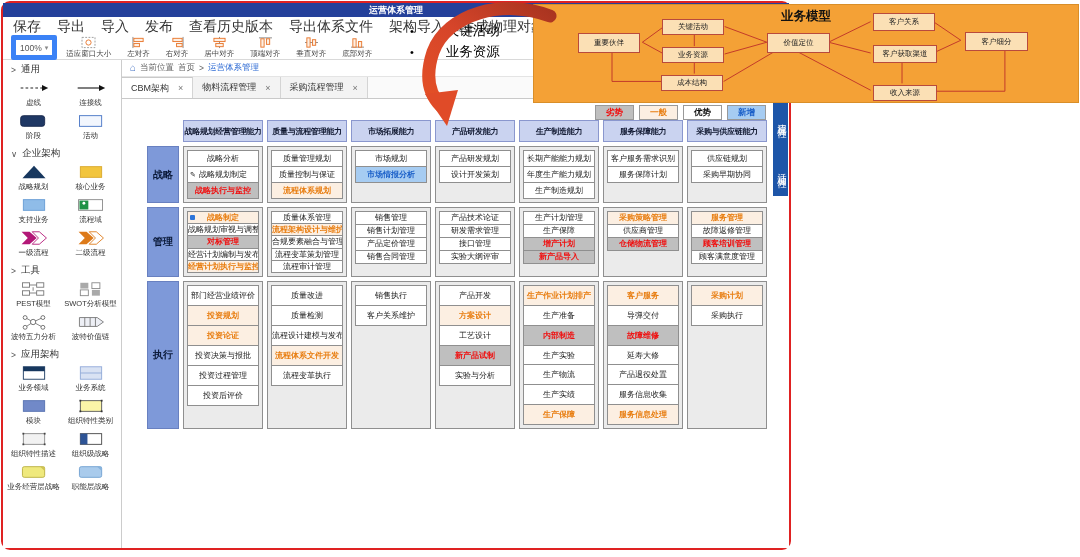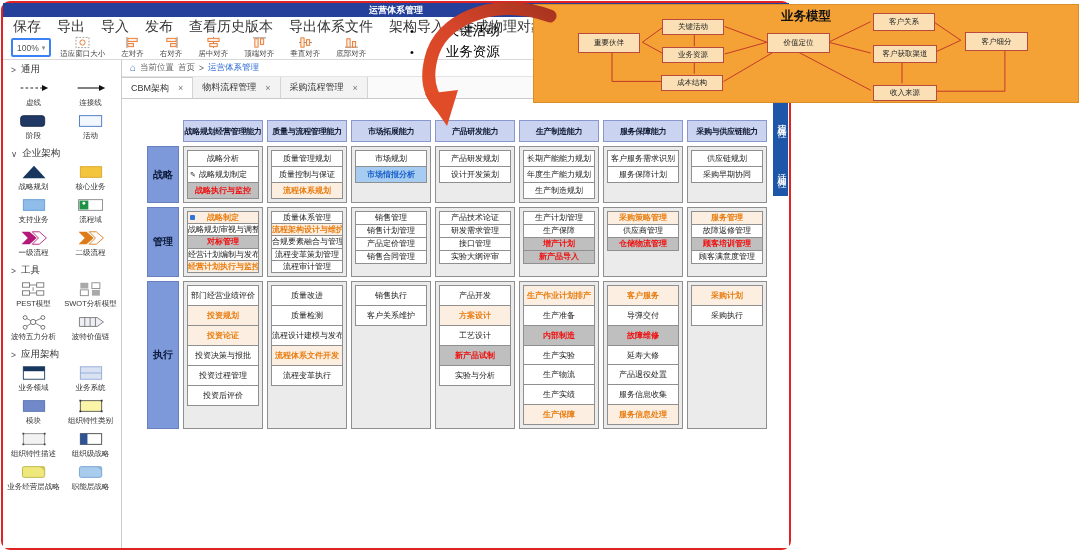--- a/index.html
+++ b/index.html
@@ -15,7 +15,7 @@
   .menu-item{font-size:14px;color:#333;cursor:default;white-space:nowrap;}
   .toolbar{position:absolute;left:0;top:33px;right:0;height:23px;border-bottom:1px solid #d9d9d9;
            display:flex;align-items:center;padding-left:8px;gap:9px;background:#fff;}
-  .zoom-select{display:flex;align-items:center;gap:3px;border:2px solid #3b82f6;border-radius:2px;
+  .zoom-select{display:flex;align-items:center;gap:3px;border:5px solid #3b82f6;border-radius:2px;
                font-size:8.5px;color:#555;padding:1px 4px;background:#fff;height:13px;}
   .zoom-select .caret{font-size:7px;color:#888;}
   .align-btn{display:flex;flex-direction:column;align-items:center;justify-content:flex-end;height:22px;}

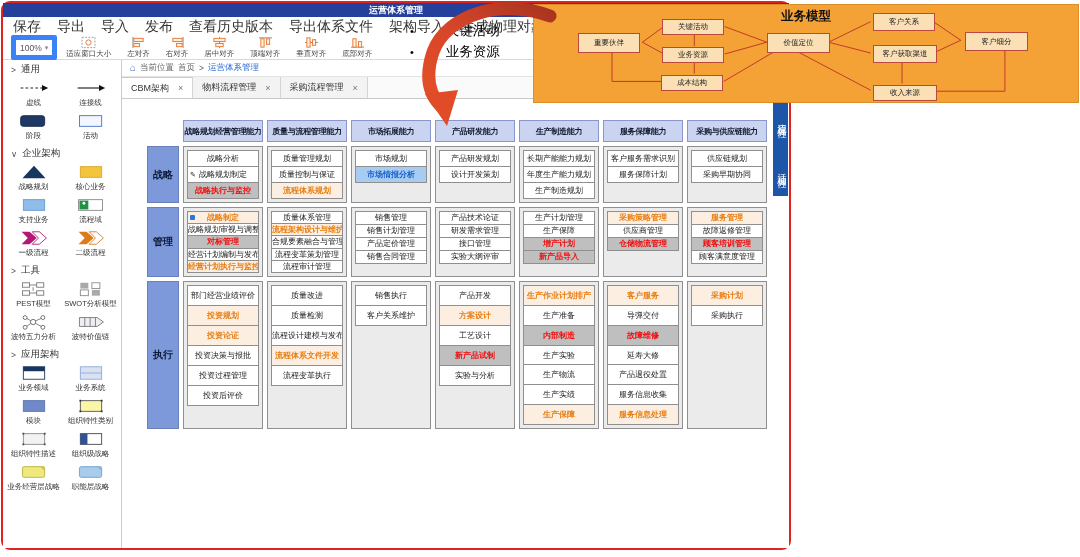--- a/index.html
+++ b/index.html
@@ -450,6 +450,12 @@
         </div>
       </div>
     <div class="canvas">
+      <div class="legend">
+          <span class="legend-btn weak">劣势</span>
+          <span class="legend-btn avg">一般</span>
+          <span class="legend-btn strong">优势</span>
+          <span class="legend-btn new">新增</span>
+        </div>
       <div class="matrix" style="grid-template-columns: 32px repeat(7, 80px); grid-template-rows: 22px 57px 70px 148px;">
           <div></div>
           <div class="m-h">战略规划经营管理能力</div>

